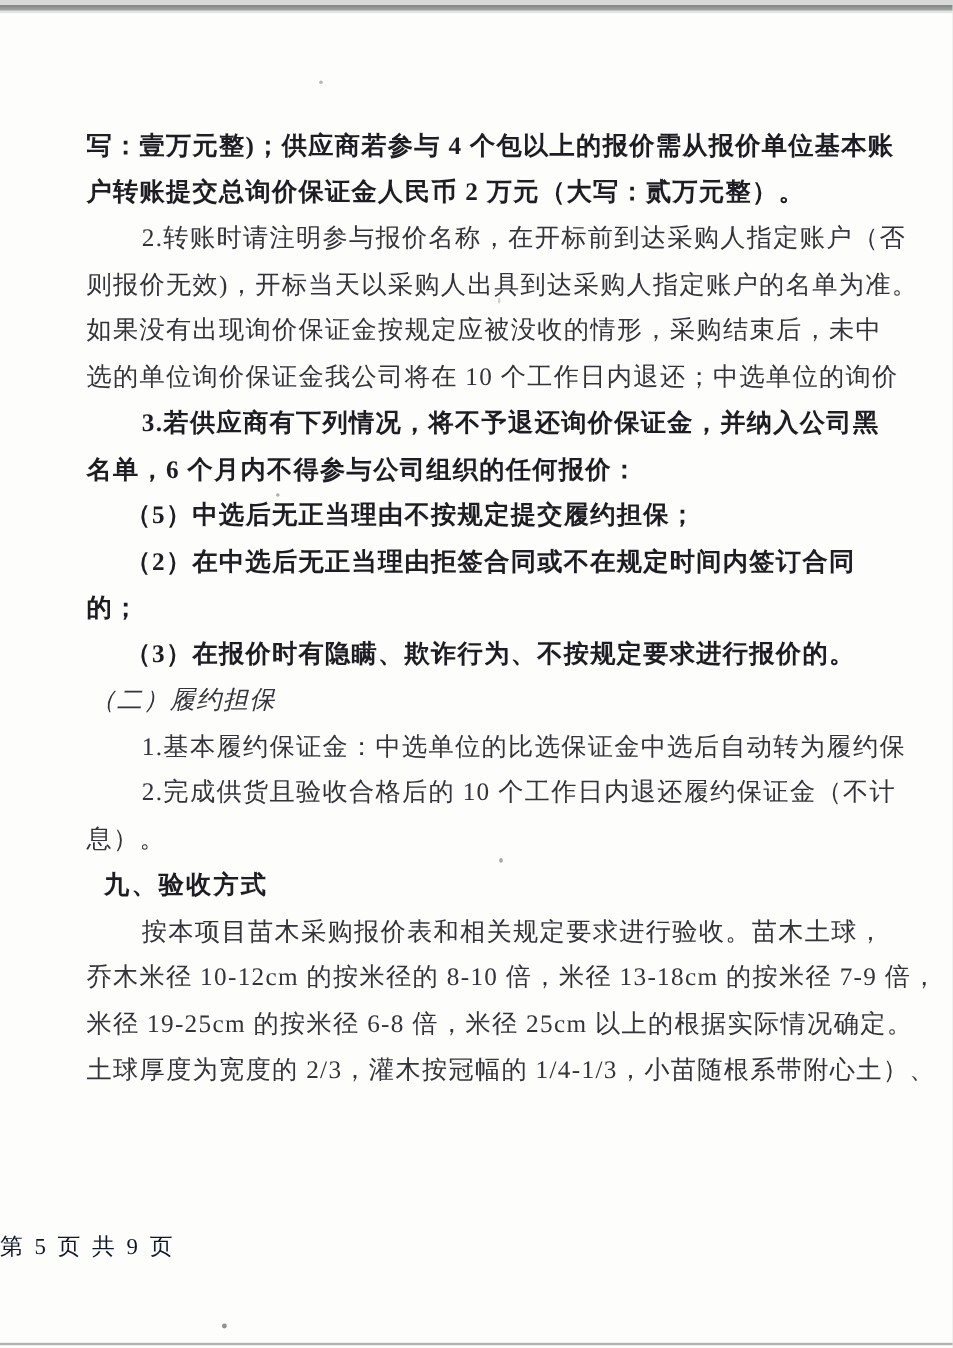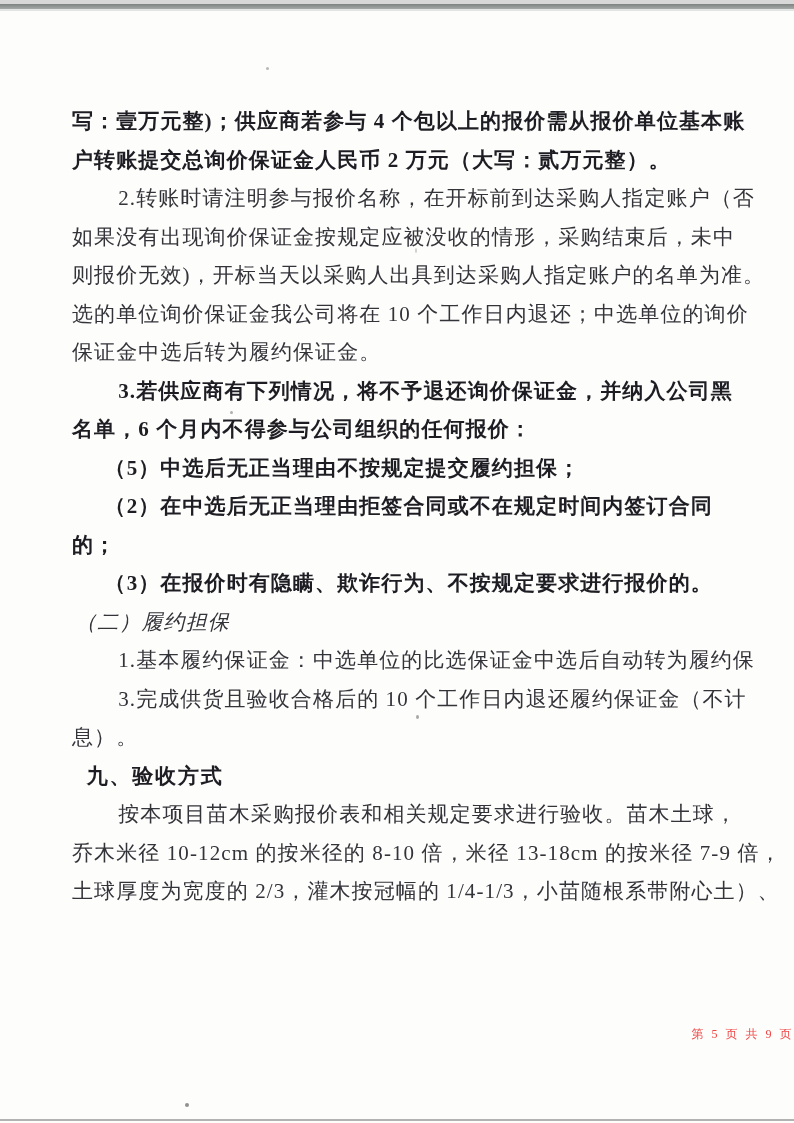--- a/index.html
+++ b/index.html
@@ -61,8 +61,8 @@
       <div class="line ind-none bold">写：壹万元整)；供应商若参与 4 个包以上的报价需从报价单位基本账</div>
       <div class="line ind-none bold">户转账提交总询价保证金人民币 2 万元（大写：贰万元整）。</div>
       <div class="line ind-para">2.转账时请注明参与报价名称，在开标前到达采购人指定账户（否</div>
+      <div class="line ind-none">则报价无效)，开标当天以采购人出具到达采购人指定账户的名单为准。</div>
       <div class="line ind-none">如果没有出现询价保证金按规定应被没收的情形，采购结束后，未中</div>
-      <div class="line ind-none">则报价无效)，开标当天以采购人出具到达采购人指定账户的名单为准。</div>
       <div class="line ind-none">选的单位询价保证金我公司将在 10 个工作日内退还；中选单位的询价</div>
       <div class="line ind-none">保证金中选后转为履约保证金。</div>
       <div class="line ind-para bold">3.若供应商有下列情况，将不予退还询价保证金，并纳入公司黑</div>

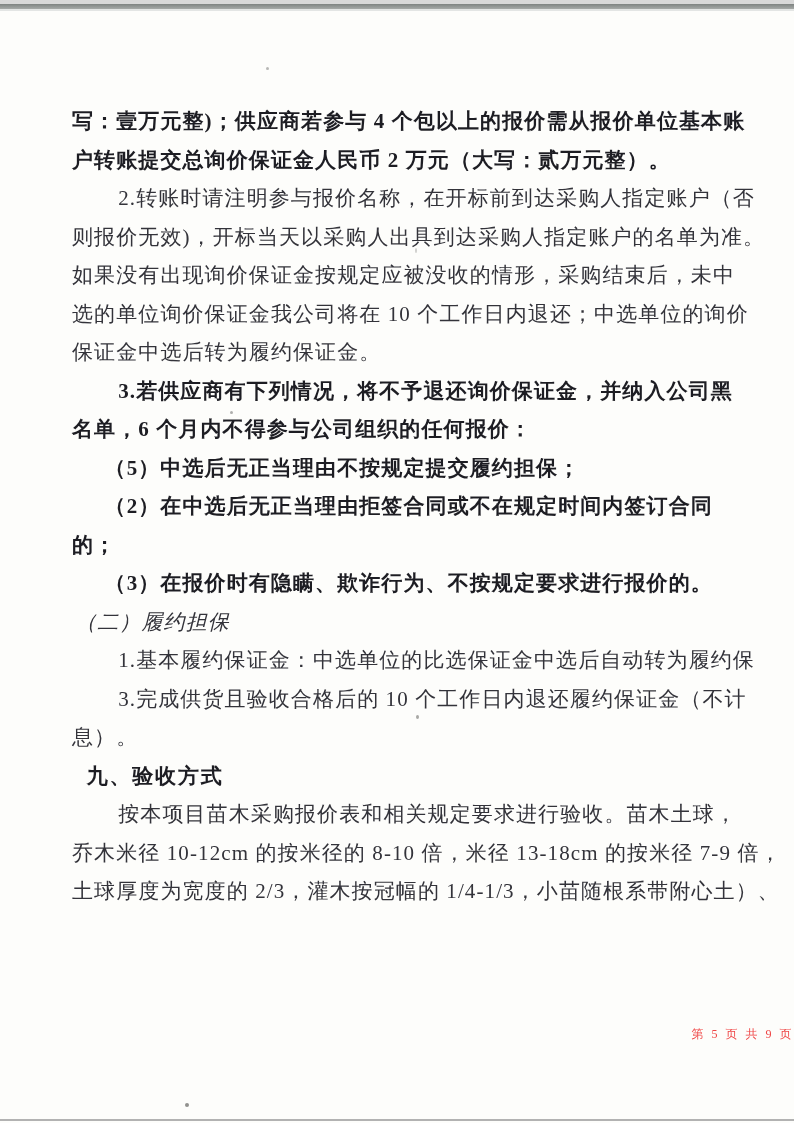--- a/index.html
+++ b/index.html
@@ -64,7 +64,6 @@
       <div class="line ind-none">则报价无效)，开标当天以采购人出具到达采购人指定账户的名单为准。</div>
       <div class="line ind-none">如果没有出现询价保证金按规定应被没收的情形，采购结束后，未中</div>
       <div class="line ind-none">选的单位询价保证金我公司将在 10 个工作日内退还；中选单位的询价</div>
-      <div class="line ind-none">保证金中选后转为履约保证金。</div>
       <div class="line ind-para bold">3.若供应商有下列情况，将不予退还询价保证金，并纳入公司黑</div>
       <div class="line ind-none bold">名单，6 个月内不得参与公司组织的任何报价：</div>
       <div class="line ind-item bold">（5）中选后无正当理由不按规定提交履约担保；</div>

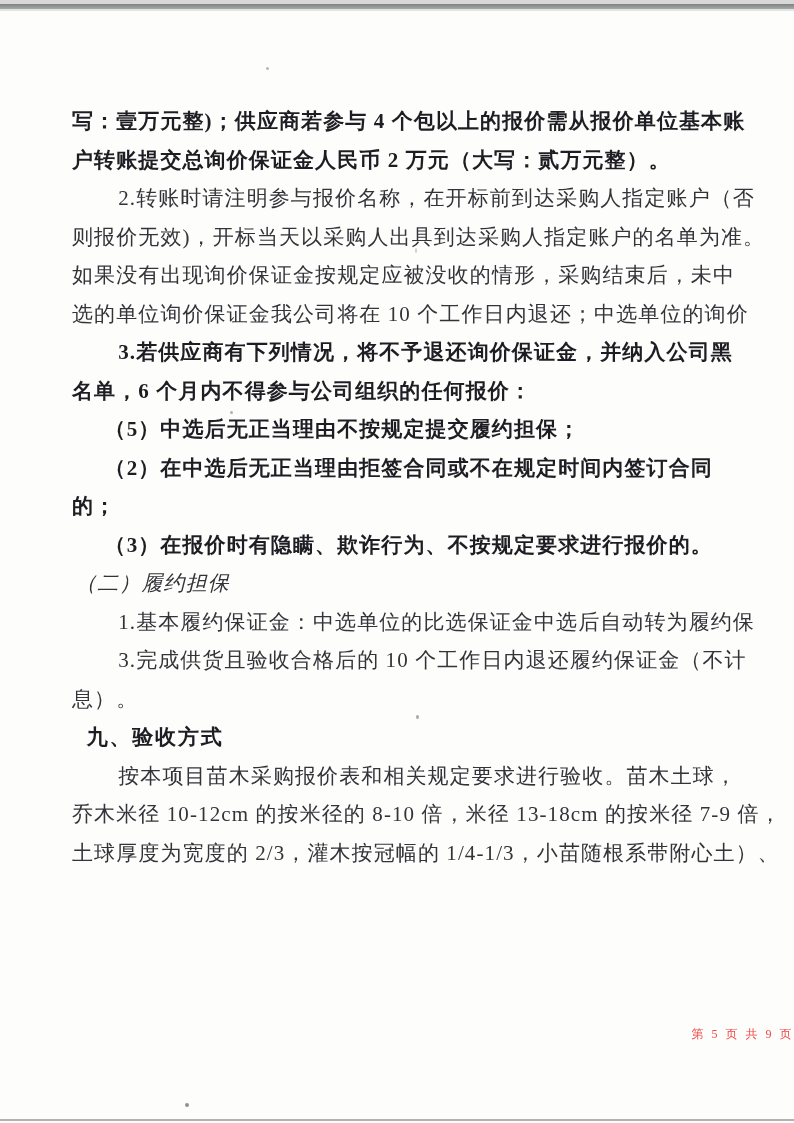--- a/index.html
+++ b/index.html
@@ -72,7 +72,7 @@
       <div class="line ind-item bold">（3）在报价时有隐瞒、欺诈行为、不按规定要求进行报价的。</div>
       <div class="line ind-label">（二）履约担保</div>
       <div class="line ind-para">1.基本履约保证金：中选单位的比选保证金中选后自动转为履约保</div>
-      <div class="line ind-para">3.完成供货且验收合格后的 10 个工作日内退还履约保证金（不计</div>
+      <div class="line ind-para">2.完成供货且验收合格后的 10 个工作日内退还履约保证金（不计</div>
       <div class="line ind-none">息）。</div>
       <div class="line ind-head bold">九、验收方式</div>
       <div class="line ind-para">按本项目苗木采购报价表和相关规定要求进行验收。苗木土球，</div>

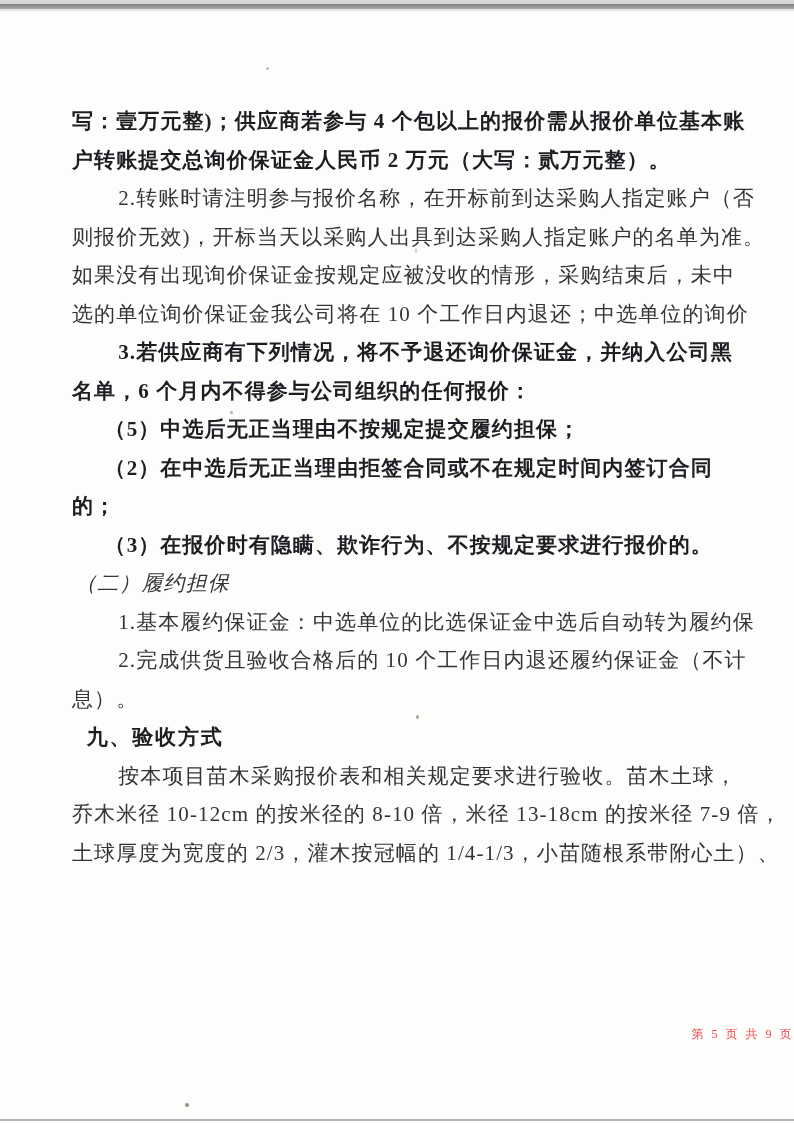--- a/index.html
+++ b/index.html
@@ -77,6 +77,7 @@
       <div class="line ind-head bold">九、验收方式</div>
       <div class="line ind-para">按本项目苗木采购报价表和相关规定要求进行验收。苗木土球，</div>
       <div class="line ind-none">乔木米径 10-12cm 的按米径的 8-10 倍，米径 13-18cm 的按米径 7-9 倍，</div>
+      <div class="line ind-none">米径 19-25cm 的按米径 6-8 倍，米径 25cm 以上的根据实际情况确定。</div>
       <div class="line ind-none">土球厚度为宽度的 2/3，灌木按冠幅的 1/4-1/3，小苗随根系带附心土）、</div>
     </div>
 

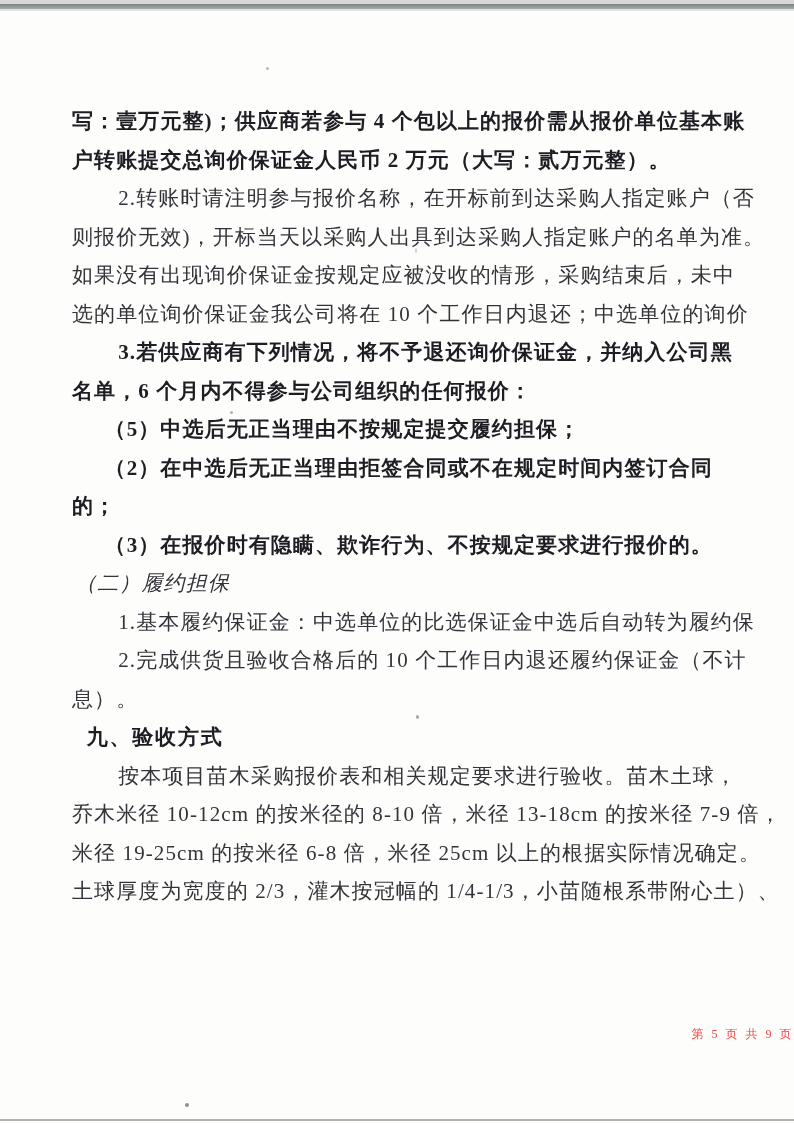--- a/index.html
+++ b/index.html
@@ -39,9 +39,9 @@
   .ind-head{text-indent:0.7em;letter-spacing:1.8px;}
   .footer{
     position:absolute;top:1022px;left:0;width:100%;
-    text-align:right;
-    font-size:12px;letter-spacing:2.5px;
-    color:#ef4444;
+    text-align:left;
+    font-size:19px;letter-spacing:2.5px;
+    color:#0f172a;
   }
   .speck{position:absolute;background:#62625f;border-radius:50%;}
   .speck.s1{left:266px;top:63px;width:3px;height:3px;opacity:.45;}

